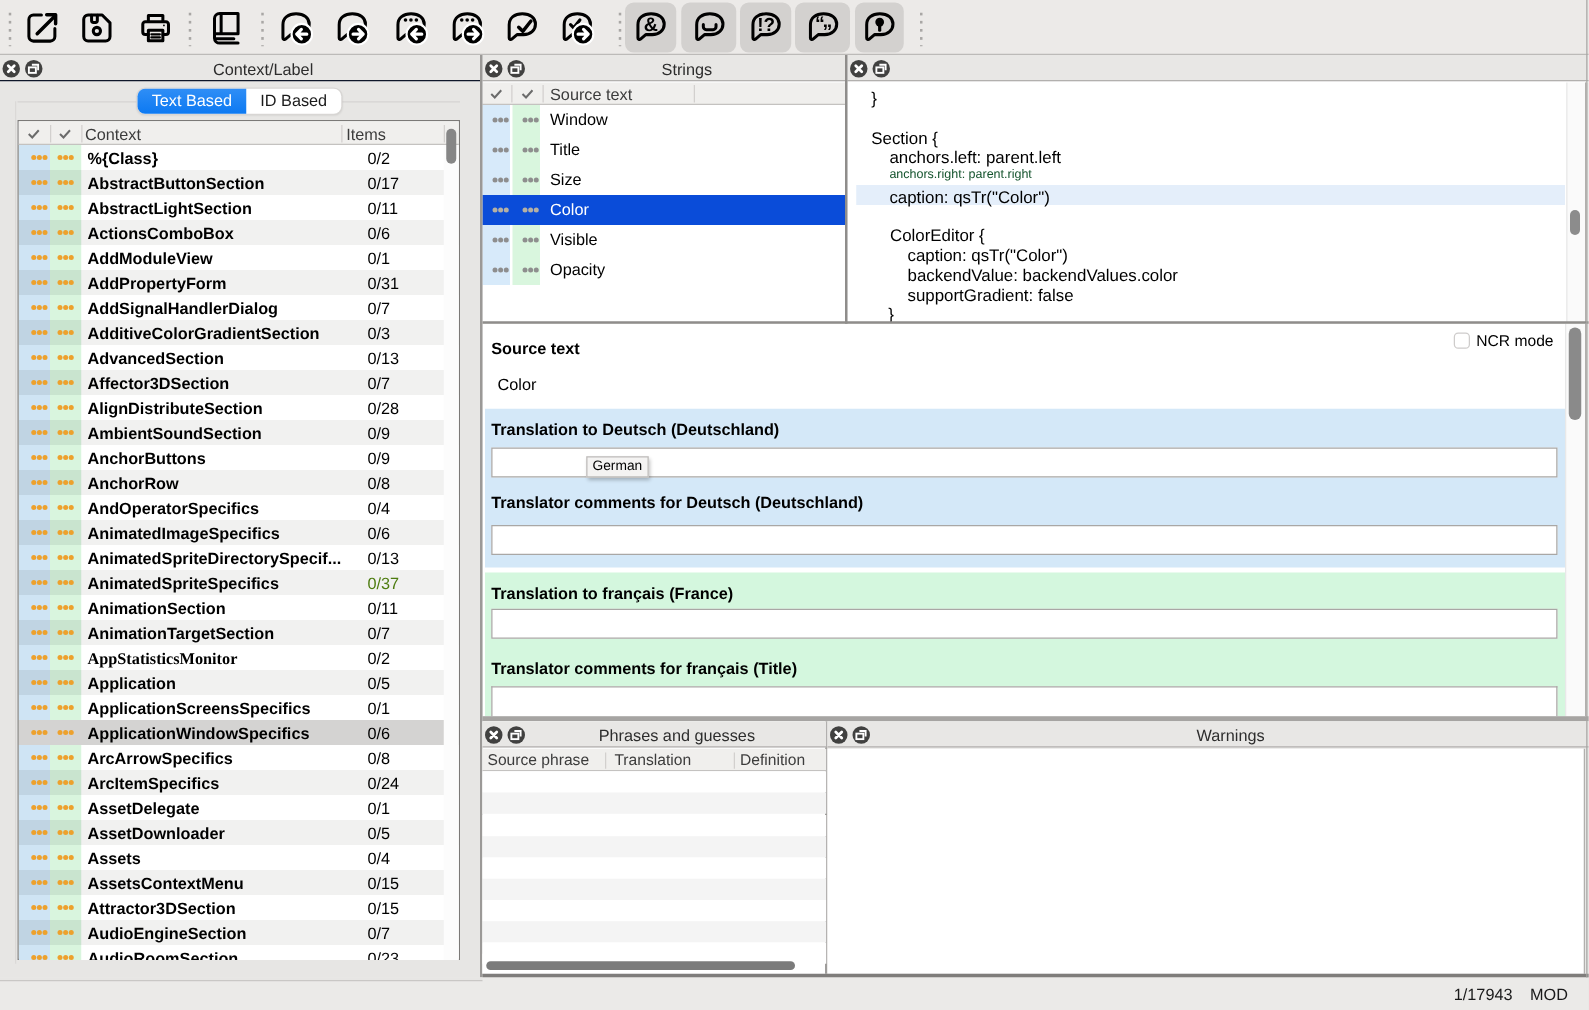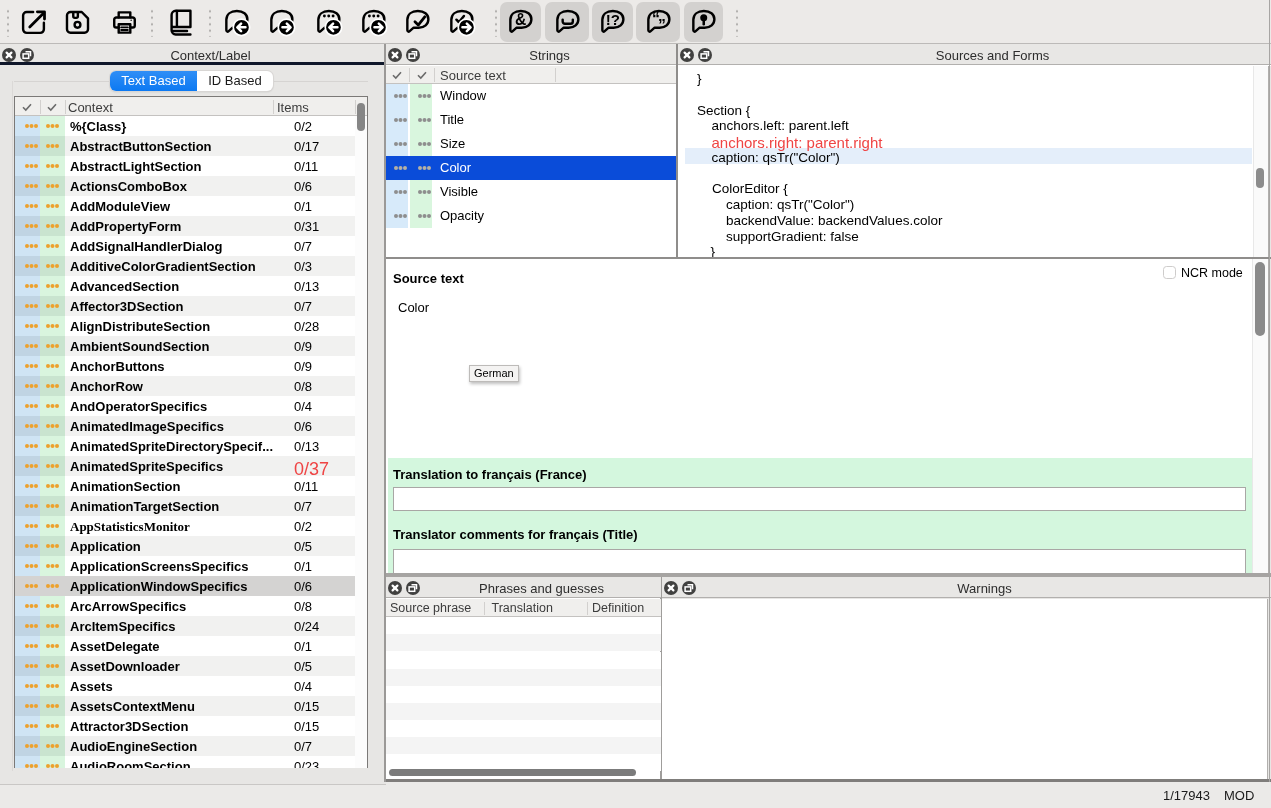--- a/index.html
+++ b/index.html
@@ -115,7 +115,7 @@
     </svg>
 </div>
 <div class="abs" style="left:0;top:44px;width:385px;height:741px;background:#e7e6e4;">
-<div class="abs" style="left:0px;top:0px;width:385px;height:21px;background:#e8e7e5;border-bottom:3px solid #0f172a;">
+<div class="abs" style="left:0px;top:0px;width:385px;height:21px;background:#e8e7e5;border-bottom:1px solid #0f172a;">
       <div class="dbtn" style="left:2px;">
         <svg width="14" height="14" viewBox="0 0 14 14">
           <path d="M4.6 4.6 L9.4 9.4 M9.4 4.6 L4.6 9.4" stroke="#fff" stroke-width="2.2" stroke-linecap="round"></path>

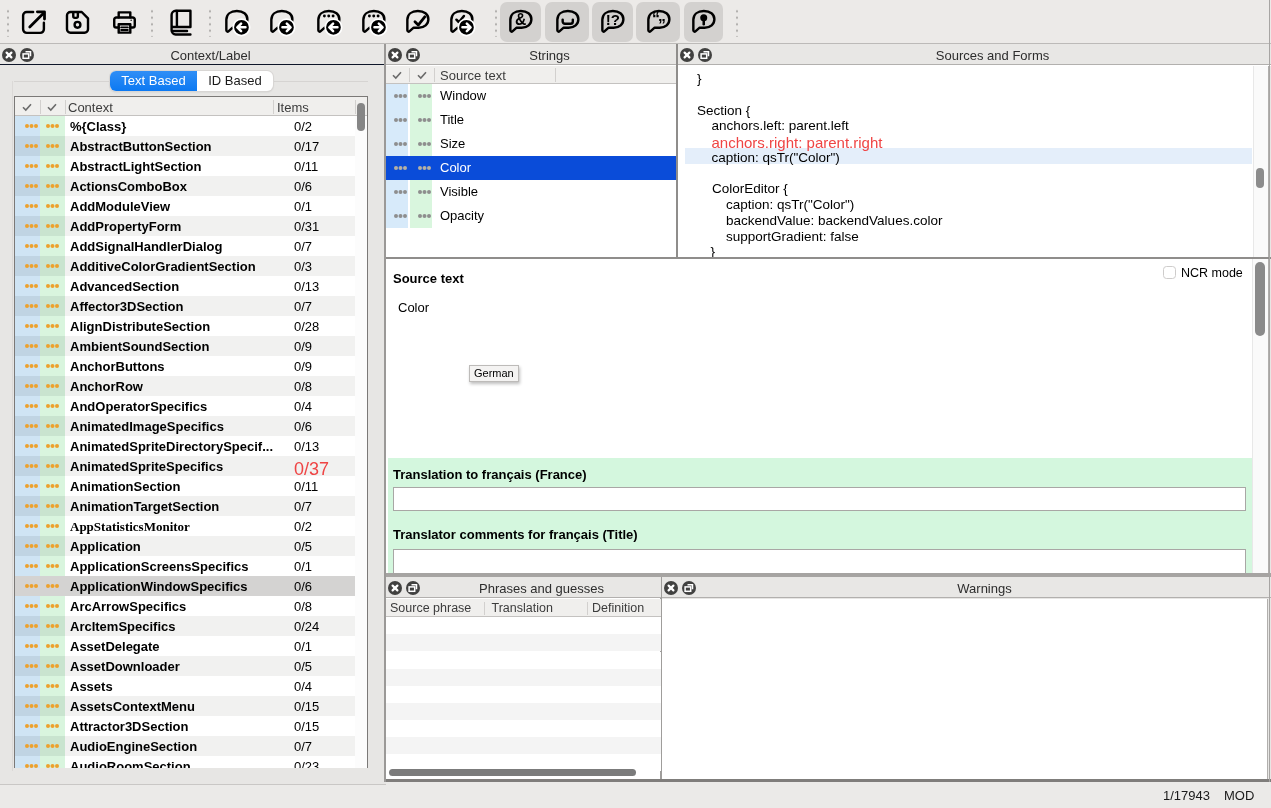--- a/index.html
+++ b/index.html
@@ -449,7 +449,6 @@
           <path d="M5.5 3.8 h 5 v 4.4" fill="none" stroke="#fff" stroke-width="1.5"></path>
         </svg>
       </div>
-      <div class="abs ttl" style="left:40px;top:4px;width:549px;">Sources and Forms</div>
     </div>
 <div class="abs" style="left:0;top:22px;width:574px;height:192px;background:#fff;overflow:hidden;">
 <div class="abs" style="left:7px;top:82px;width:567px;height:16px;background:#e4eefa;"></div>

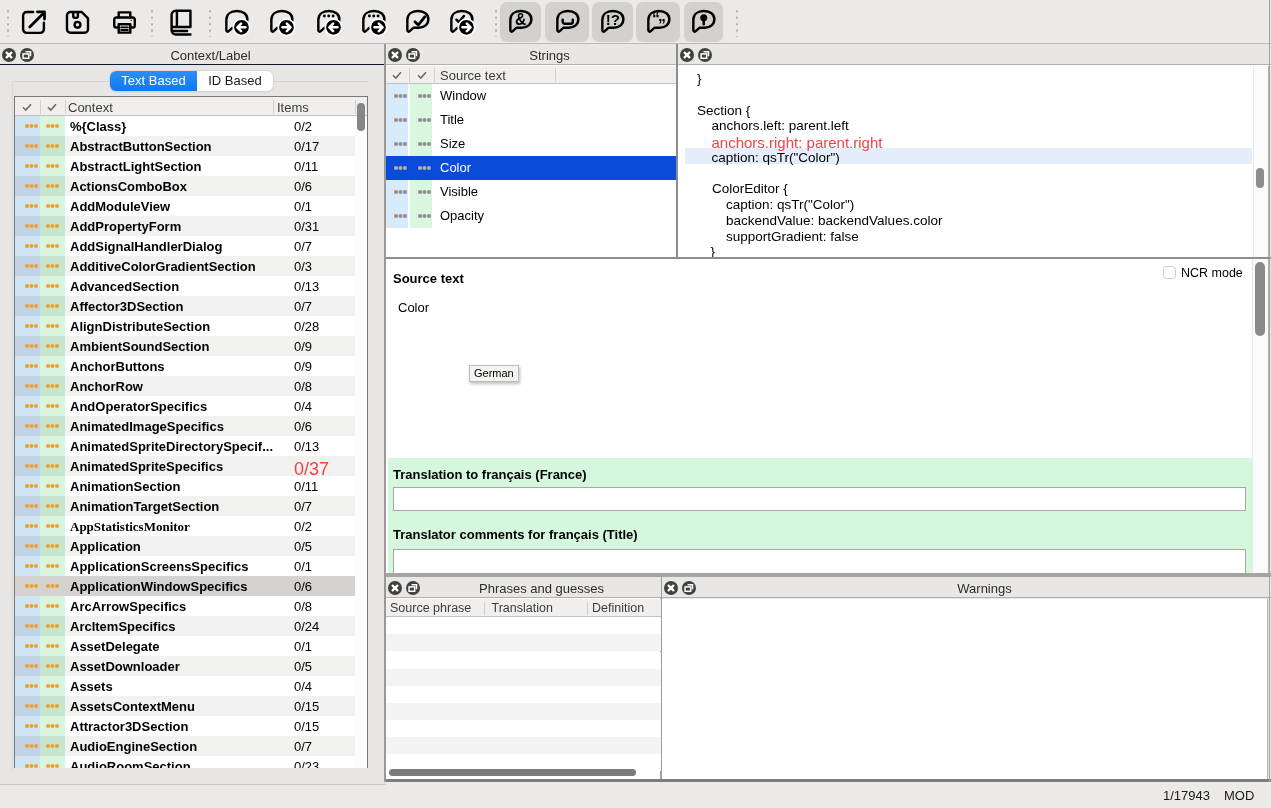--- a/index.html
+++ b/index.html
@@ -455,7 +455,7 @@
 <div class="abs" style="left:19px;top:5.0px;font-size:13.5px;color:#000;white-space:pre;">}</div>
 <div class="abs" style="left:19px;top:36.5px;font-size:13.5px;color:#000;white-space:pre;">Section {</div>
 <div class="abs" style="left:33.5px;top:52.25px;font-size:13.5px;color:#000;white-space:pre;">anchors.left: parent.left</div>
-<div class="abs" style="left:33.5px;top:68.0px;font-size:15px;color:#ef4444;white-space:pre;">anchors.right: parent.right</div>
+<div class="abs" style="left:33.5px;top:68.0px;font-size:10px;color:#14532d;white-space:pre;">anchors.right: parent.right</div>
 <div class="abs" style="left:33.5px;top:83.75px;font-size:13.5px;color:#000;white-space:pre;">caption: qsTr("Color")</div>
 <div class="abs" style="left:34px;top:115.25px;font-size:13.5px;color:#000;white-space:pre;">ColorEditor {</div>
 <div class="abs" style="left:48px;top:131.0px;font-size:13.5px;color:#000;white-space:pre;">caption: qsTr("Color")</div>

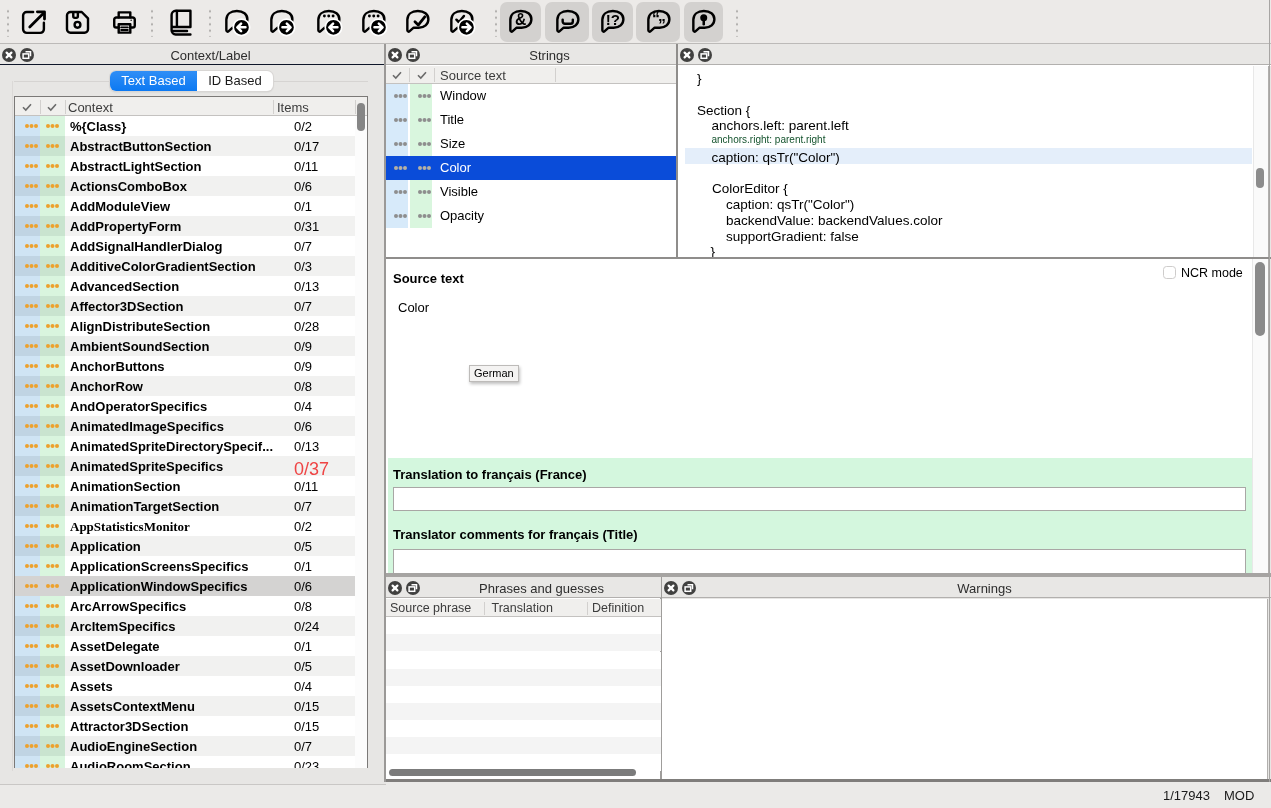--- a/index.html
+++ b/index.html
@@ -472,6 +472,12 @@
 <div class="abs" style="left:12px;top:41px;font-size:13px;color:#000;">Color</div>
 <div class="abs" style="left:777px;top:7px;width:13px;height:13px;background:#fff;border:1px solid #cecccb;border-radius:3.5px;"></div>
 <div class="abs" style="left:795px;top:7px;font-size:12.5px;color:#000;">NCR mode</div>
+<div class="abs" style="left:2px;top:68px;width:864px;height:127px;background:#d4e8f8;">
+<div class="abs" style="left:5px;top:9px;font-size:13px;font-weight:bold;color:#000;">Translation to Deutsch (Deutschland)</div>
+<div class="abs" style="left:5px;top:31px;width:853px;height:24px;background:#fff;border:1px solid #a9a7a5;"></div>
+<div class="abs" style="left:5px;top:67px;font-size:13px;font-weight:bold;color:#000;">Translator comments for Deutsch (Deutschland)</div>
+<div class="abs" style="left:5px;top:93px;width:853px;height:24px;background:#fff;border:1px solid #a9a7a5;"></div>
+</div>
 <div class="abs" style="left:83px;top:106px;padding:1px 4px 2px 4px;background:#f4f3f2;border:1px solid #bdbbb9;font-size:11px;color:#000;box-shadow:1px 2px 3px rgba(0,0,0,0.25);">German</div>
 <div class="abs" style="left:2px;top:199px;width:864px;height:115px;background:#d4f7de;">
 <div class="abs" style="left:5px;top:9px;font-size:13px;font-weight:bold;color:#000;">Translation to français (France)</div>

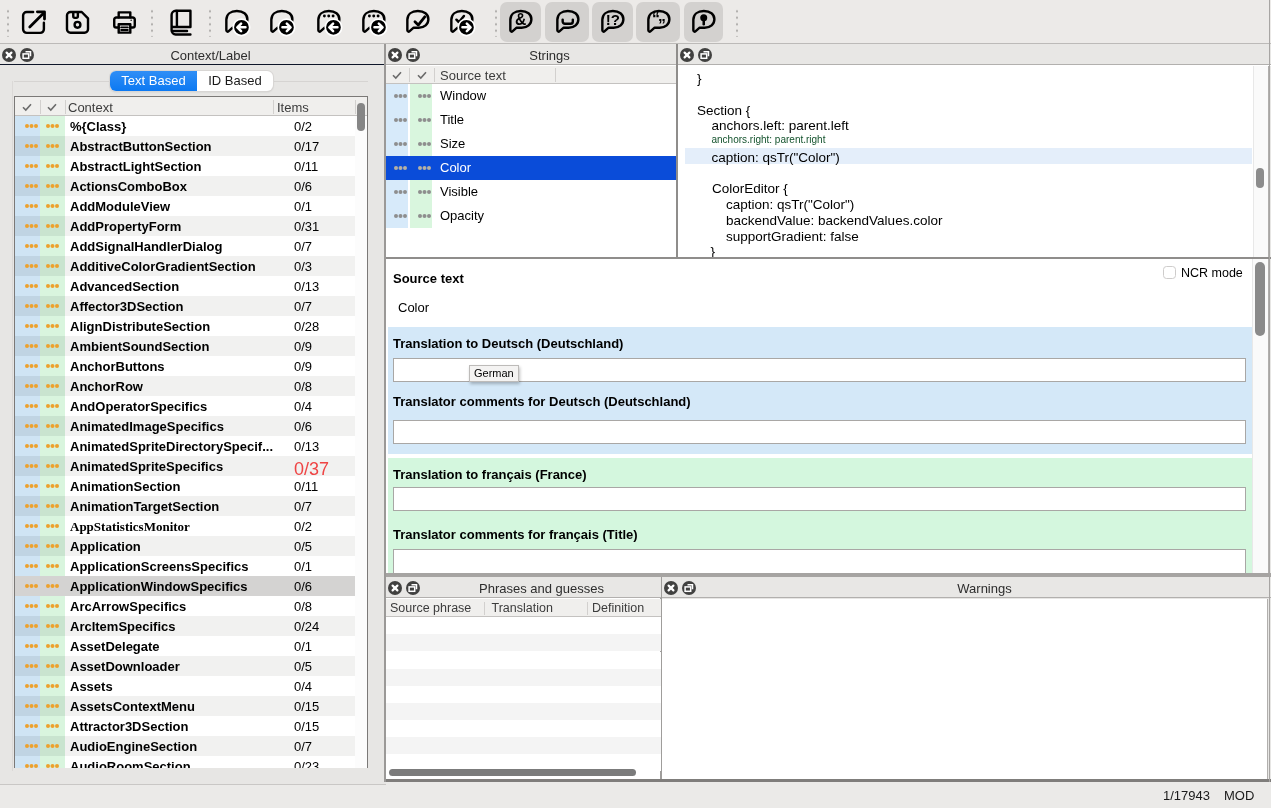--- a/index.html
+++ b/index.html
@@ -276,7 +276,7 @@
 <div class="dot" style="left:9.5px;top:348px;background:#eda12d;box-shadow:4.5px 0 0 #eda12d, 9px 0 0 #eda12d;"></div>
 <div class="dot" style="left:30.5px;top:348px;background:#eda12d;box-shadow:4.5px 0 0 #eda12d, 9px 0 0 #eda12d;"></div>
 <div class="abs" style="left:55px;top:343px;font-size:13px;font-weight:bold;color:#000;">AnimatedSpriteSpecifics</div>
-<div class="abs" style="left:279px;top:343px;font-size:18px;color:#ef4444;">0/37</div>
+<div class="abs" style="left:279px;top:343px;font-size:13px;color:#4d7c0f;">0/37</div>
 <div class="abs" style="left:0;top:360px;width:352px;height:20px;background:#ffffff;"></div>
 <div class="abs" style="left:0;top:360px;width:25px;height:20px;background:#cfe4f4;"></div>
 <div class="abs" style="left:25px;top:360px;width:25px;height:20px;background:#d9f5de;"></div>

